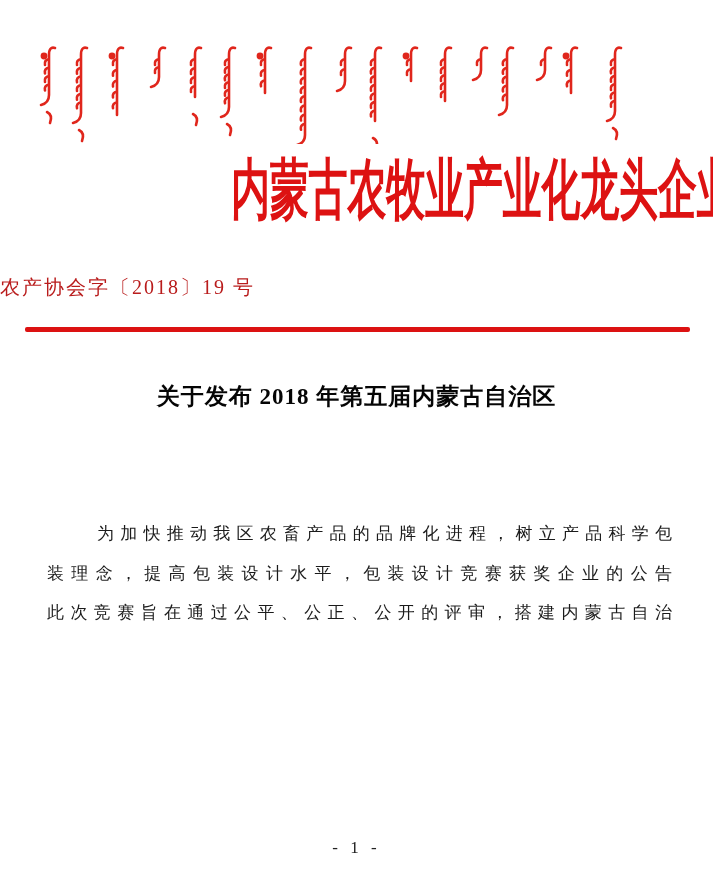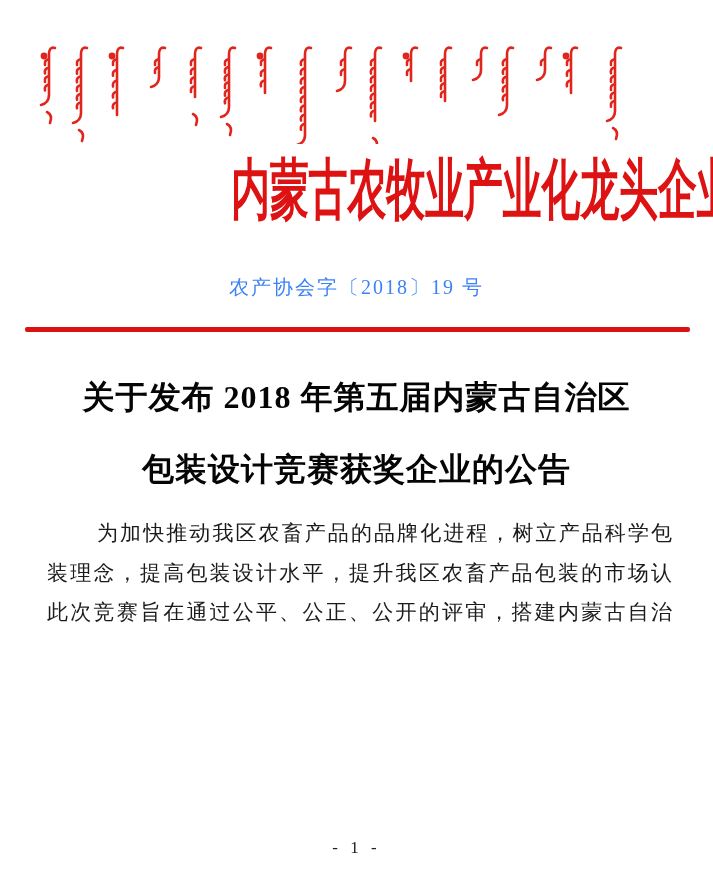--- a/index.html
+++ b/index.html
@@ -40,10 +40,10 @@
   .doc-number{
     position:absolute;
     top:274px;left:0;right:0;
-    text-align:center;
+    text-align:left;
     font-size:20px;
     line-height:26px;
-    color:#3b82f6;
+    color:#b91c1c;
     letter-spacing:2px;
   }
   

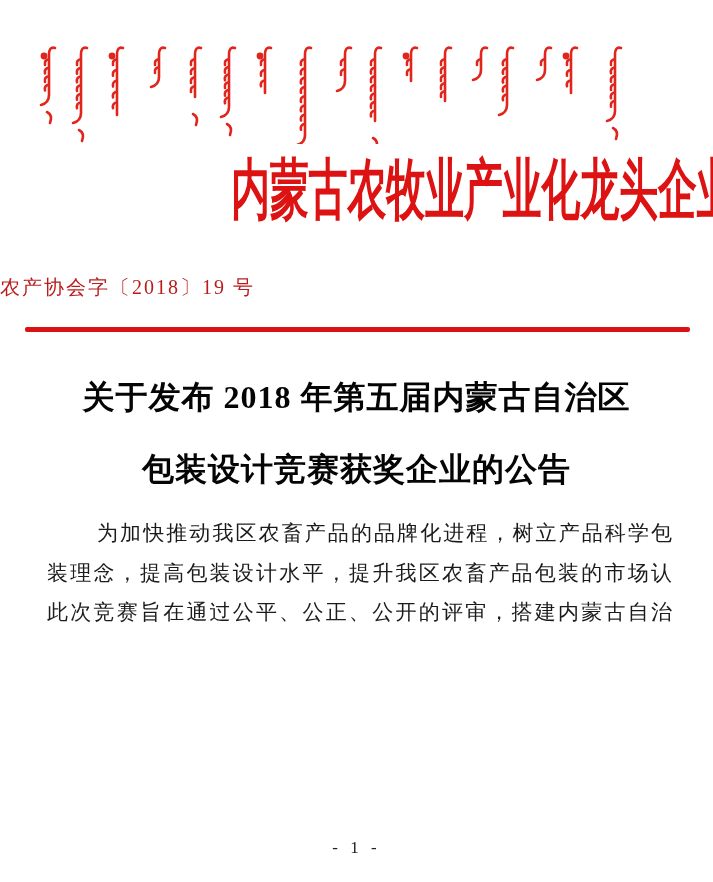--- a/index.html
+++ b/index.html
@@ -60,7 +60,7 @@
     text-align:center;
     font-weight:bold;
     color:#050505;
-    font-size:32px;
+    font-size:23px;
     line-height:38px;
     letter-spacing:1px;
   }

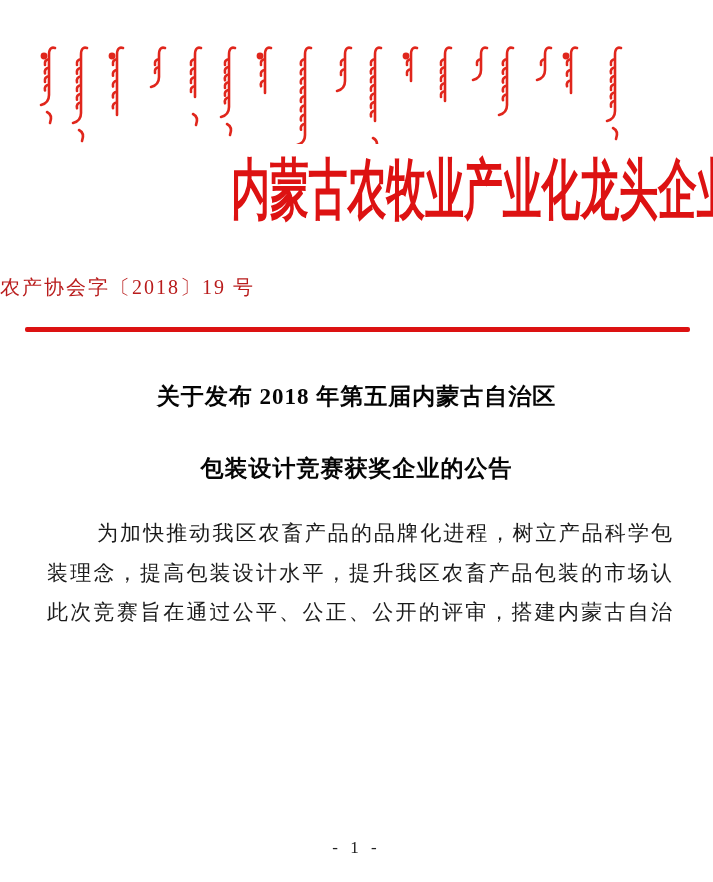--- a/index.html
+++ b/index.html
@@ -138,7 +138,6 @@
   <div class="red-rule" style="background: rgb(220, 18, 18);"></div>
 
   <div class="doc-title line1">关于发布 2018 年第五届内蒙古自治区</div>
-  <div class="doc-title line2">包装设计竞赛获奖企业的公告</div>
 
   <div class="body-block">
     <div class="body-line first">为加快推动我区农畜产品的品牌化进程，树立产品科学包</div>

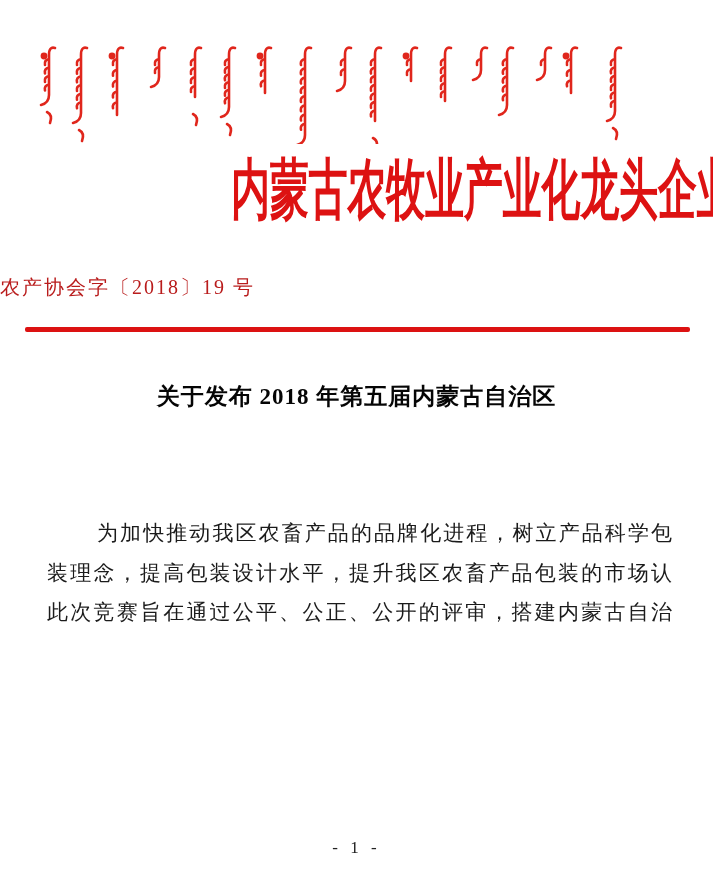--- a/index.html
+++ b/index.html
@@ -73,7 +73,7 @@
     color:#1b1b1b;
   }
   .body-line{
-    font-size:21px;
+    font-size:17px;
     line-height:39.5px;
     letter-spacing:1px;
     text-align:justify;

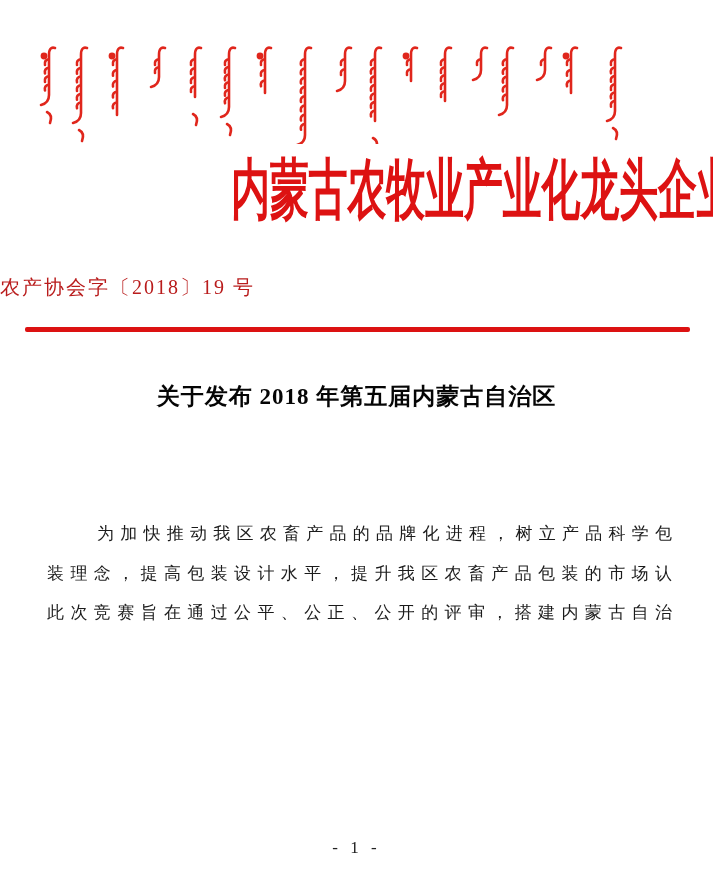--- a/index.html
+++ b/index.html
@@ -141,7 +141,7 @@
 
   <div class="body-block">
     <div class="body-line first">为加快推动我区农畜产品的品牌化进程，树立产品科学包</div>
-    <div class="body-line">装理念，提高包装设计水平，提升我区农畜产品包装的市场认</div>
+    <div class="body-line">装理念，提高包装设计水平，包装设计竞赛获奖企业的公告</div>
     <div class="body-line">此次竞赛旨在通过公平、公正、公开的评审，搭建内蒙古自治</div>
 
   </div>

